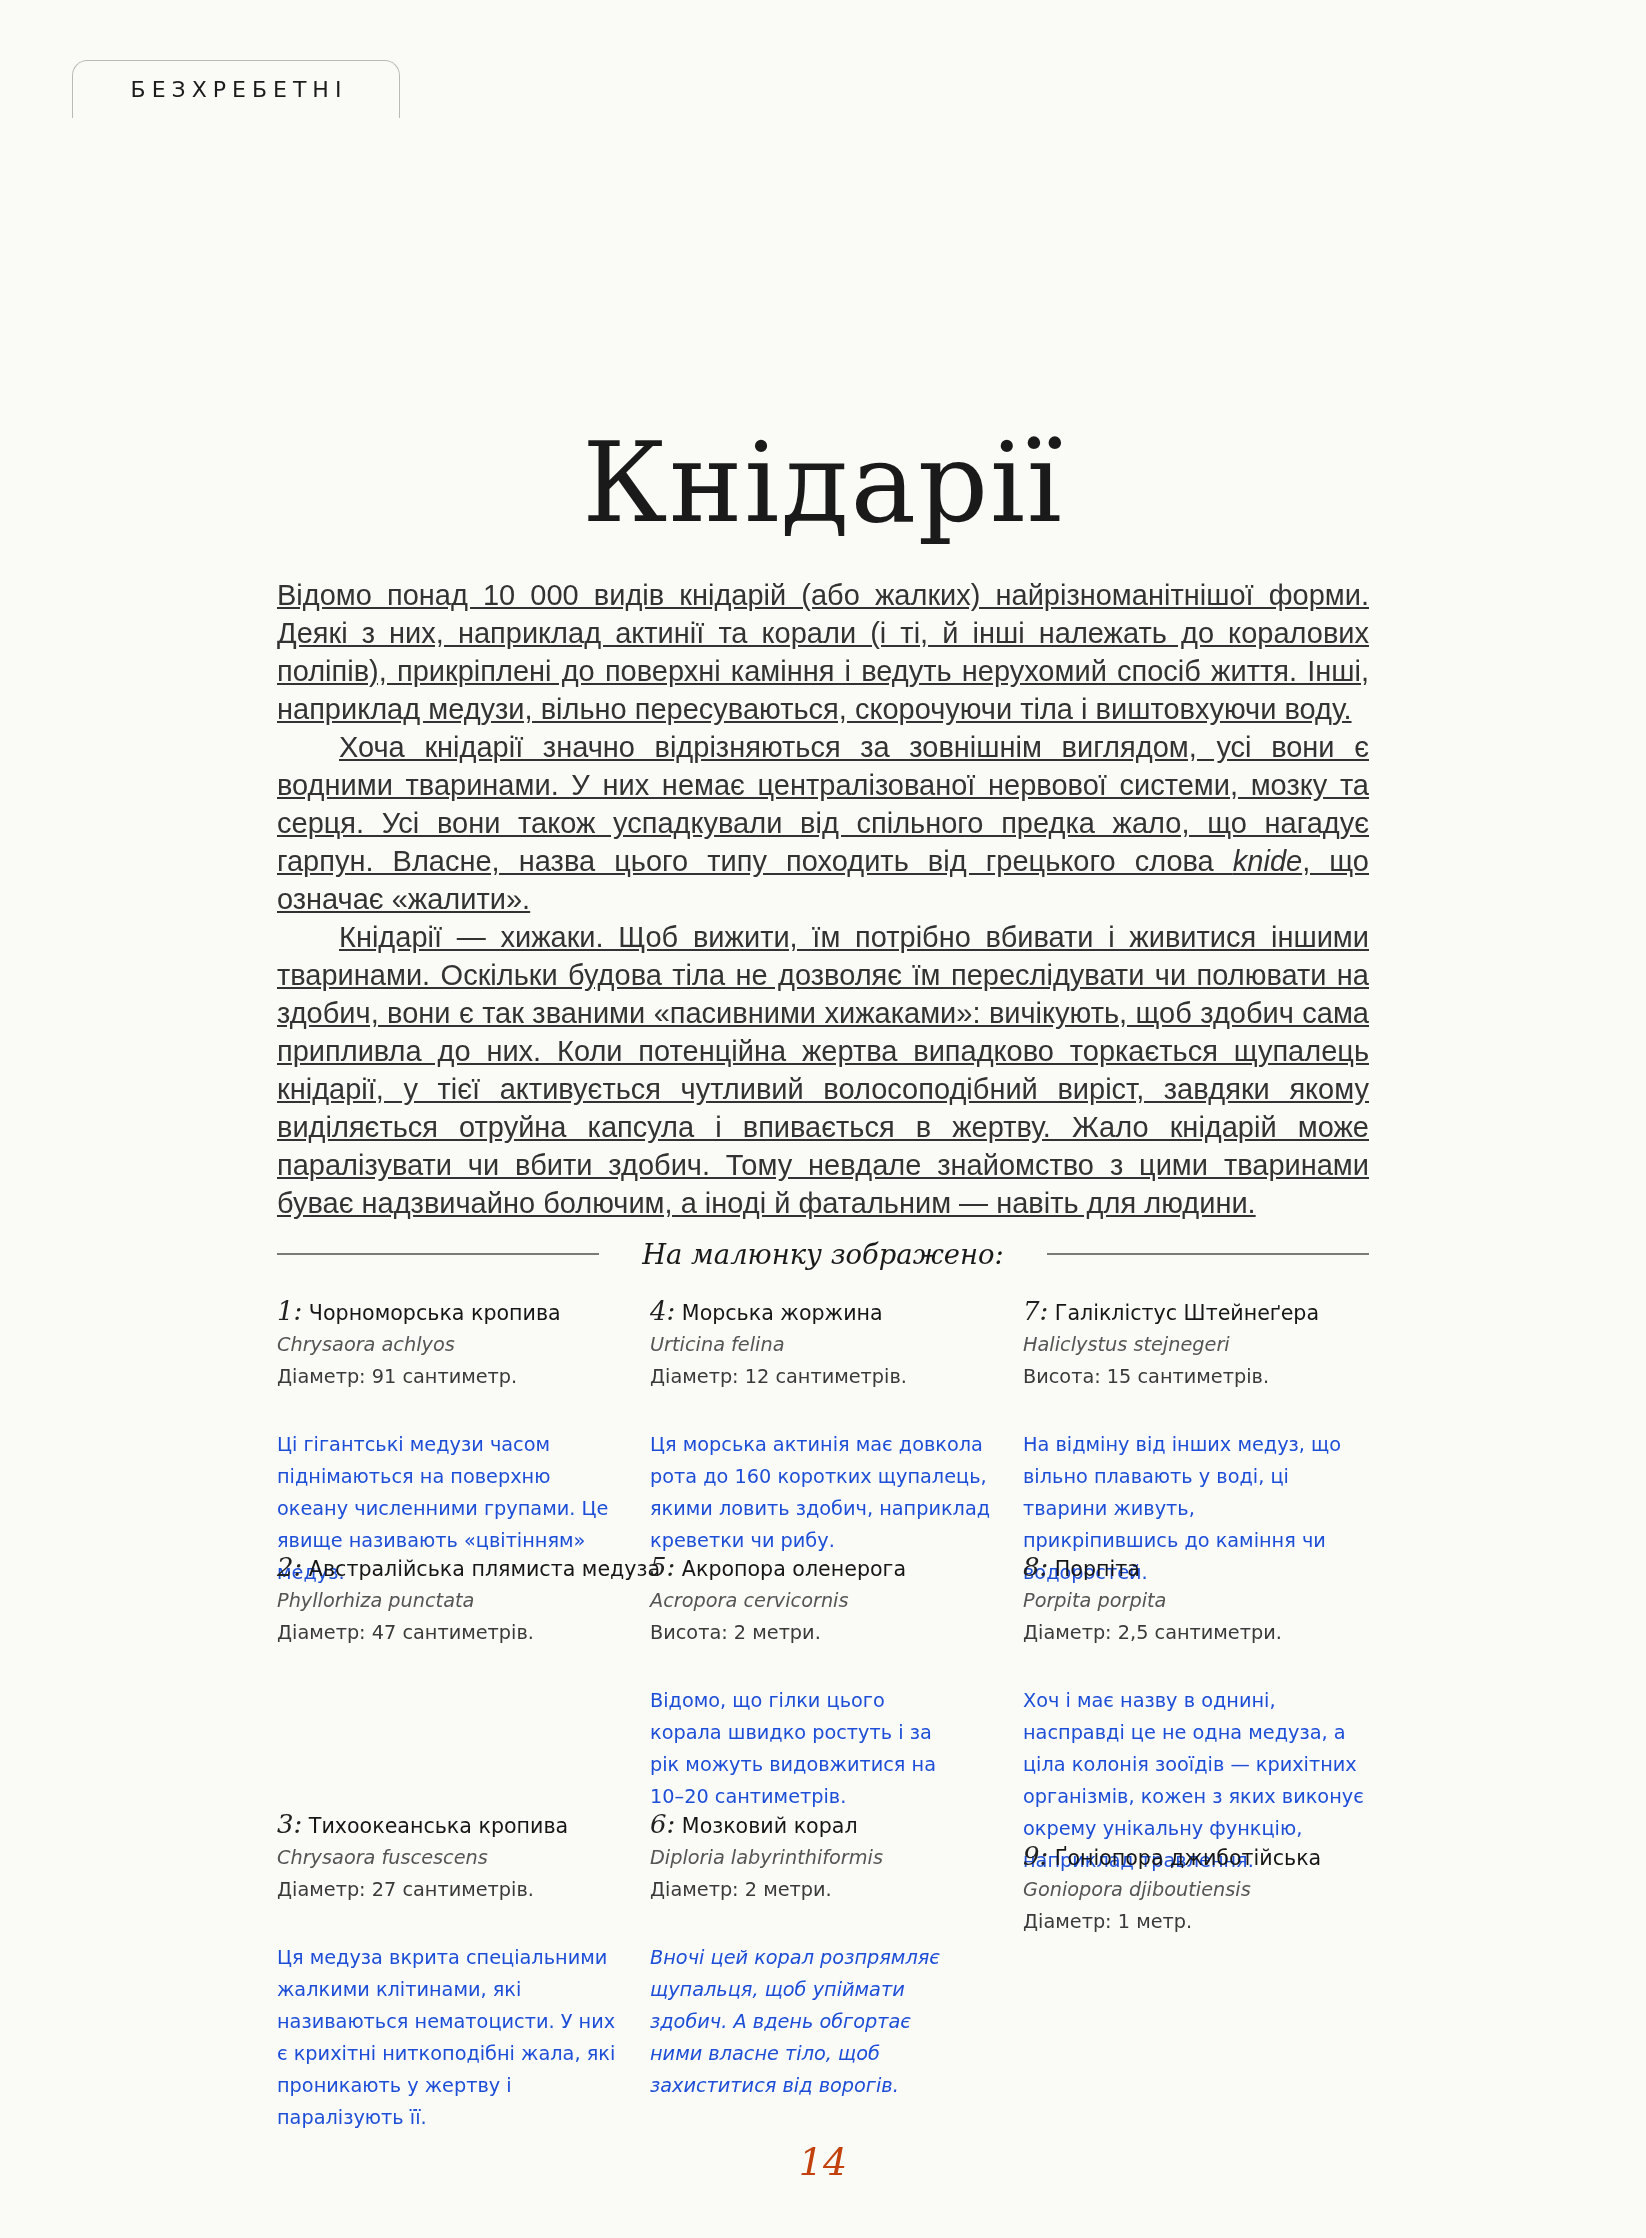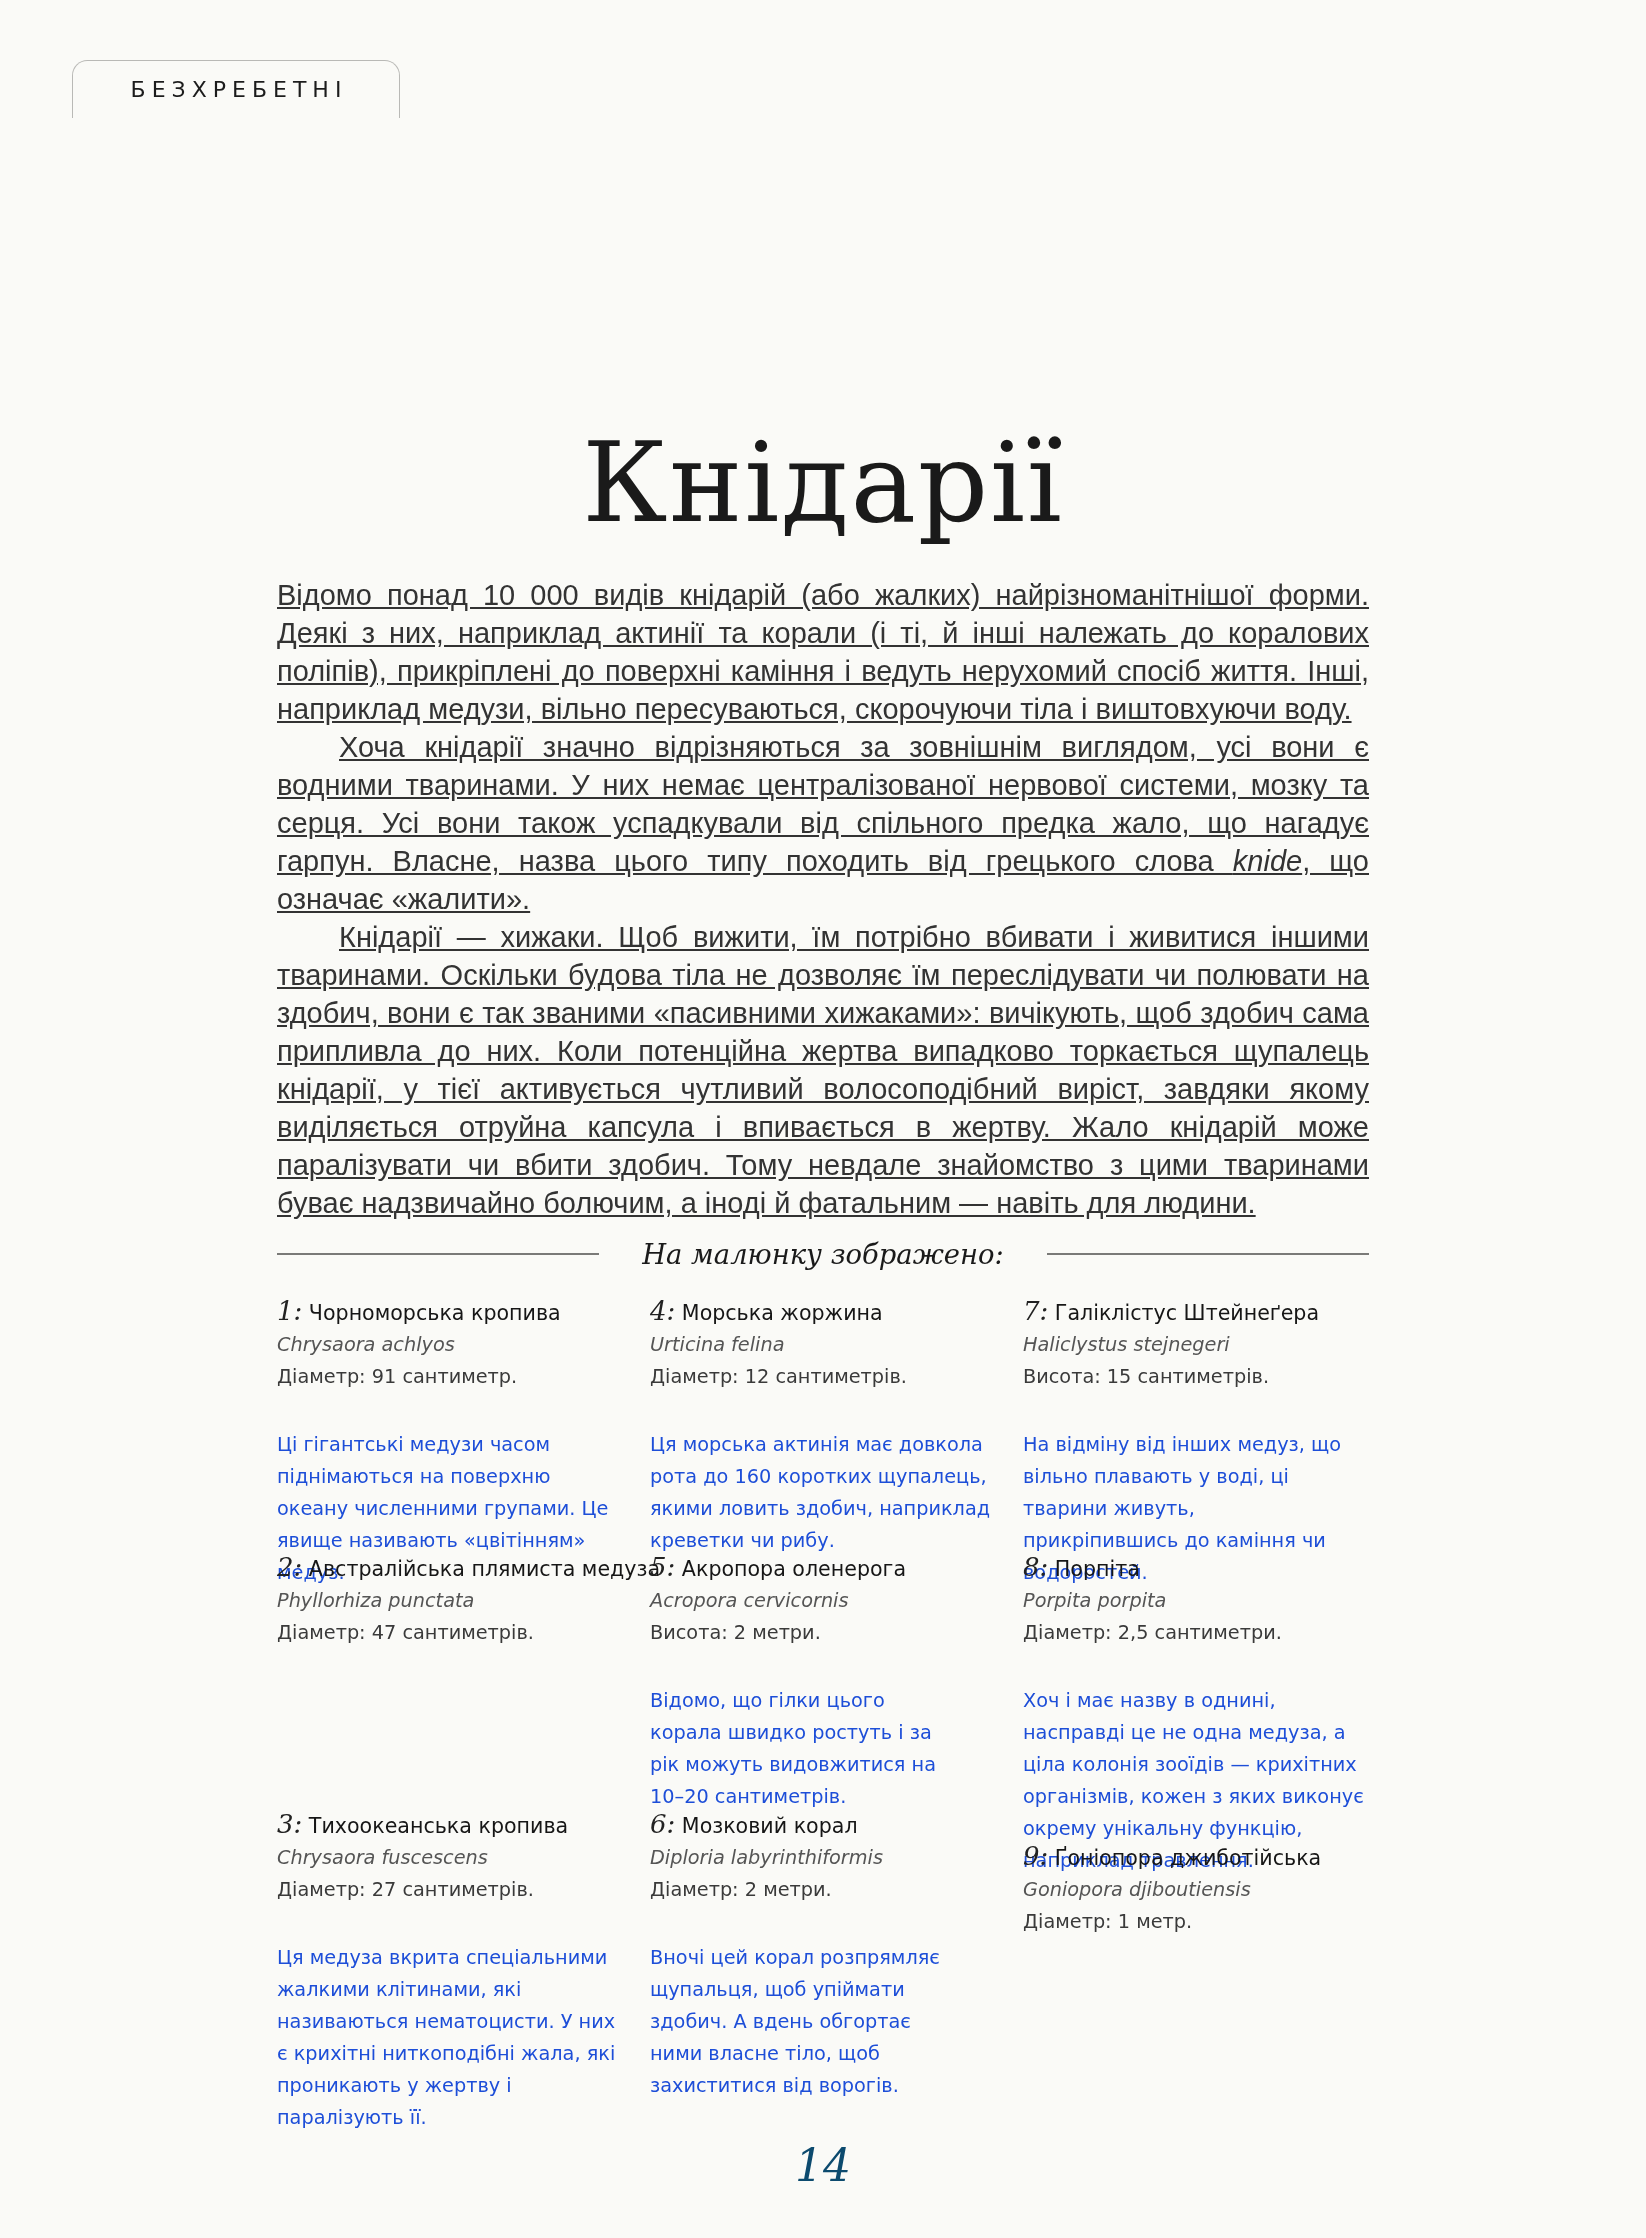--- a/index.html
+++ b/index.html
@@ -174,7 +174,7 @@
     <div class="sp-head"><span class="sp-num">6:</span> <span>Мозковий корал</span></div>
     <div class="sp-latin">Diploria labyrinthiformis</div>
     <div class="sp-size">Діаметр: 2 метри.</div>
-    <div class="sp-desc" style="width:292px;">Вночі цей корал розпрямляє щупальця, щоб упіймати здобич. А вдень обгортає ними власне тіло, щоб захиститися від ворогів.</div>
+    <div class="sp-desc" style="width:292px;font-style:italic;">Вночі цей корал розпрямляє щупальця, щоб упіймати здобич. А вдень обгортає ними власне тіло, щоб захиститися від ворогів.</div>
   </div>
 
   <div class="species" style="left:746px;top:0;">

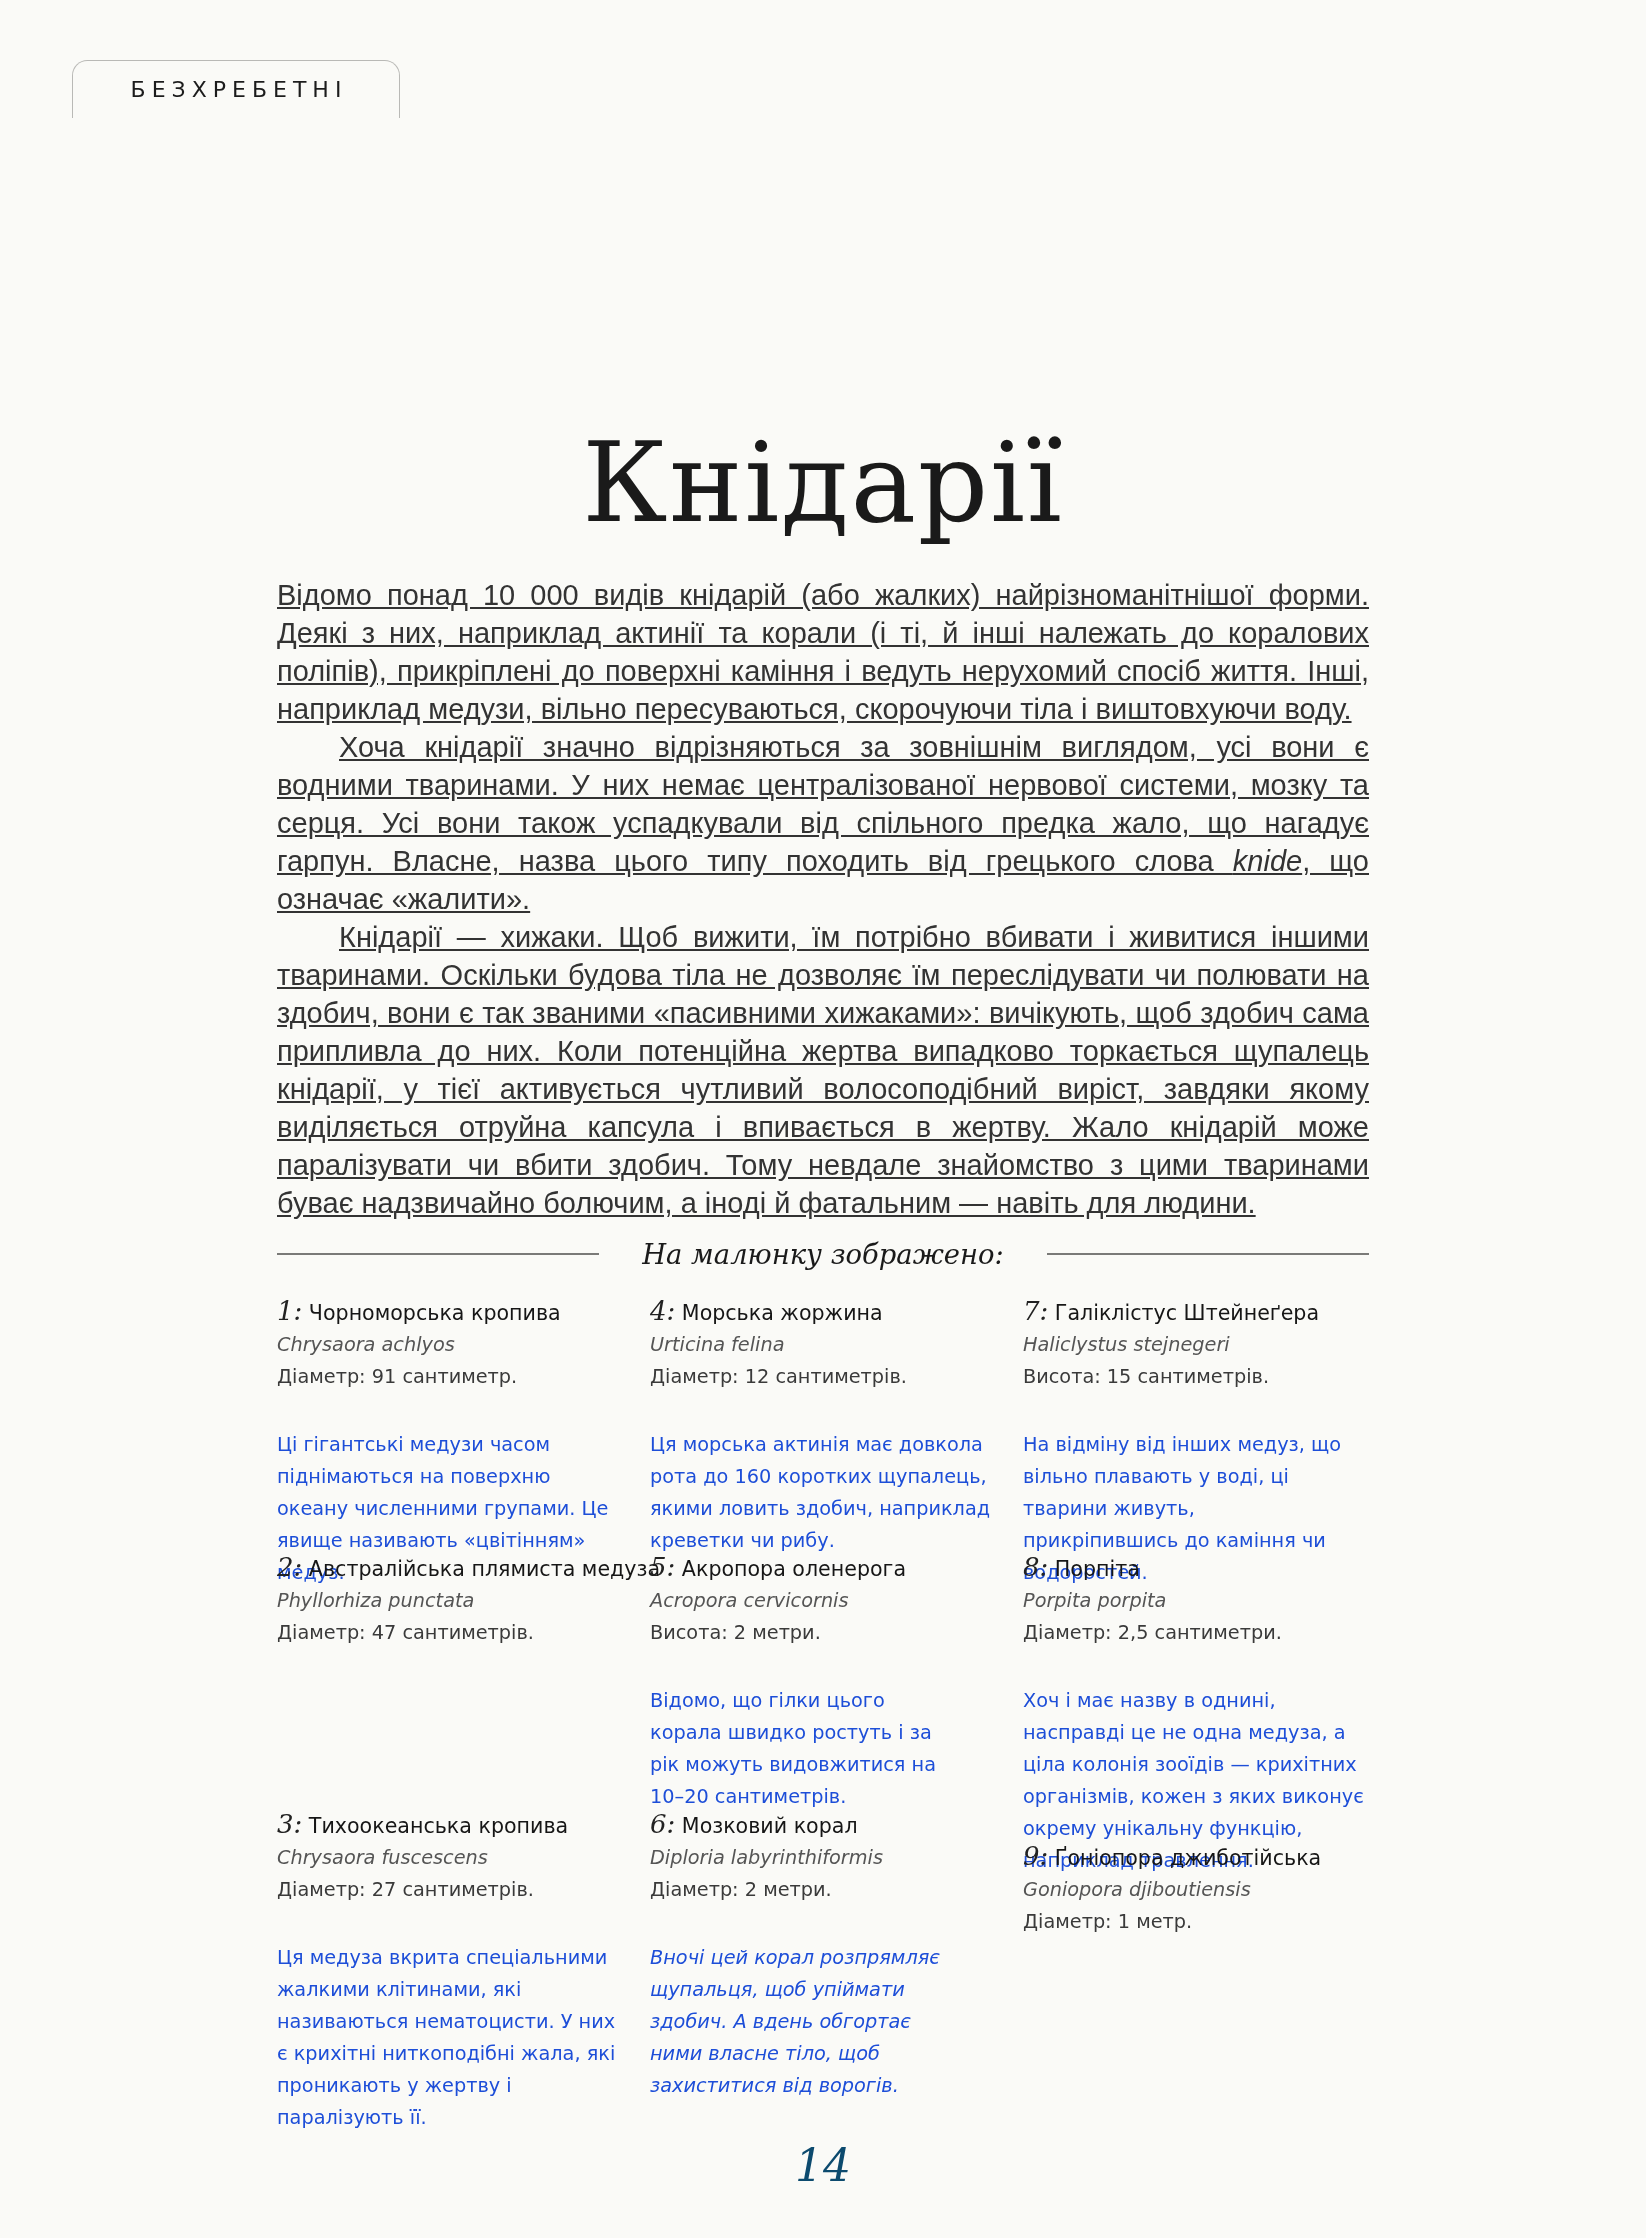--- a/index.html
+++ b/index.html
@@ -113,8 +113,8 @@
       text-align: center;
       font-family: "DejaVu Serif", serif;
       font-style: italic;
-      font-size: 44px;
-      color: #0c4a6e;
+      font-size: 38px;
+      color: #c2410c;
     }
   </style>
 </head>

